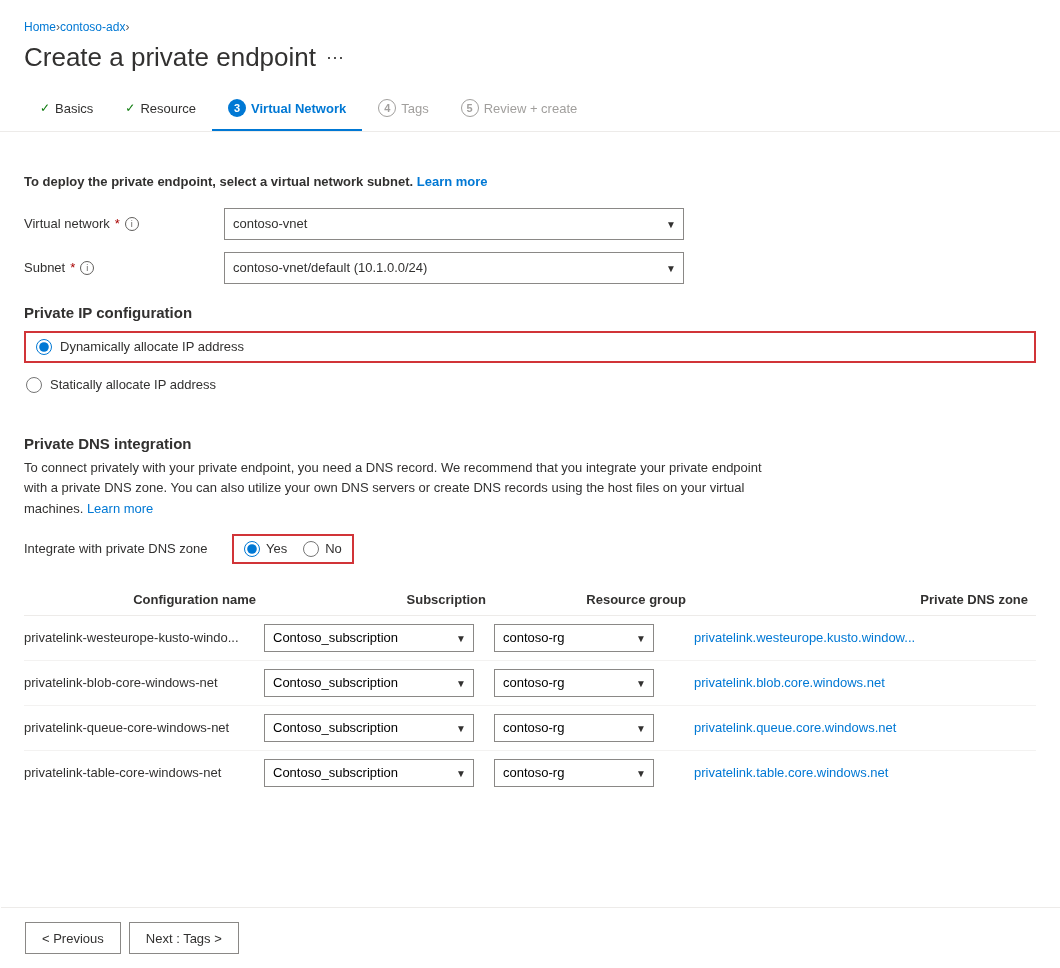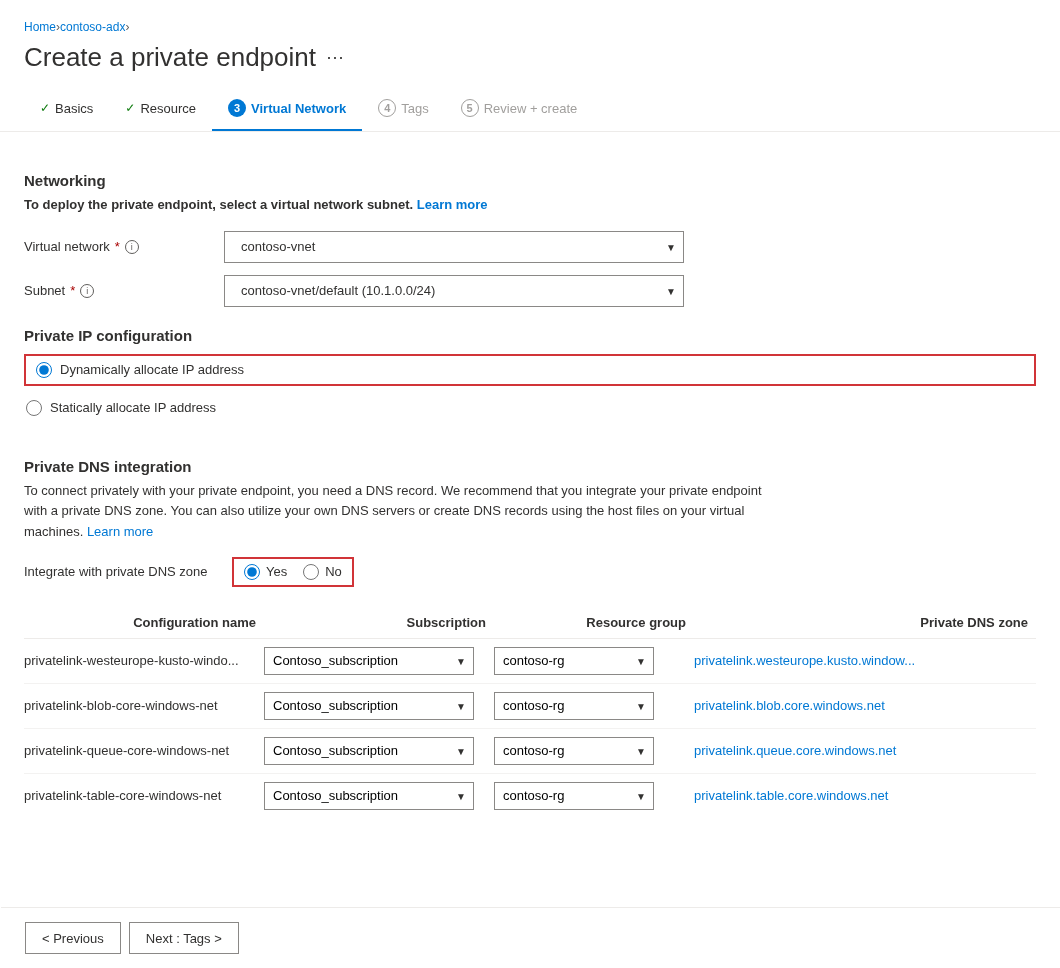--- a/index.html
+++ b/index.html
@@ -308,7 +308,6 @@
 <div class="main-content">
 
   <div class="section-divider">
-    <div class="section-title">Networking</div>
     <div class="section-desc">
       <span>To deploy the private endpoint, select a virtual network subnet.</span>
       <a>Learn more</a>

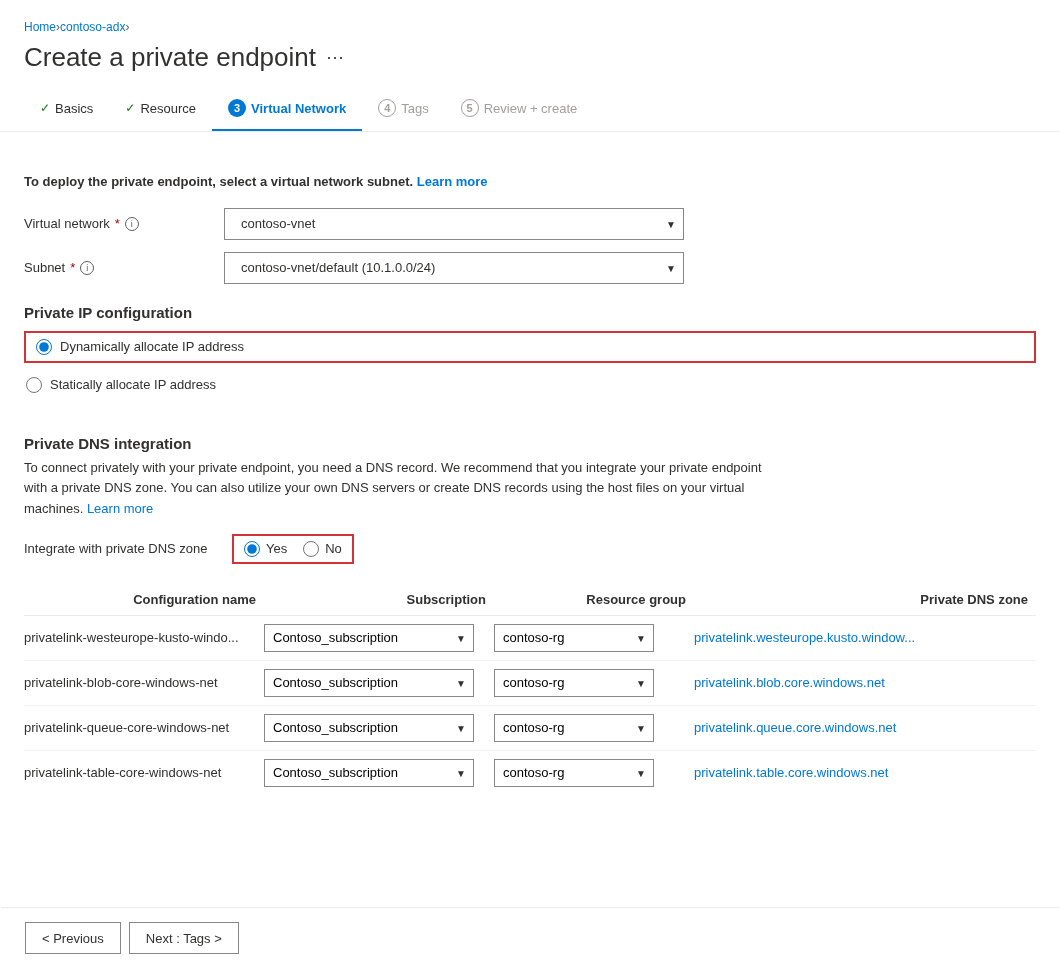--- a/index.html
+++ b/index.html
@@ -139,7 +139,7 @@
     .select-field {
       width: 100%;
       border: 1px solid #8a8886;
-      padding: 6px 32px 6px 16px;
+      padding: 6px 32px 6px 8px;
       font-size: 13px;
       color: #323130;
       background: #fff;

